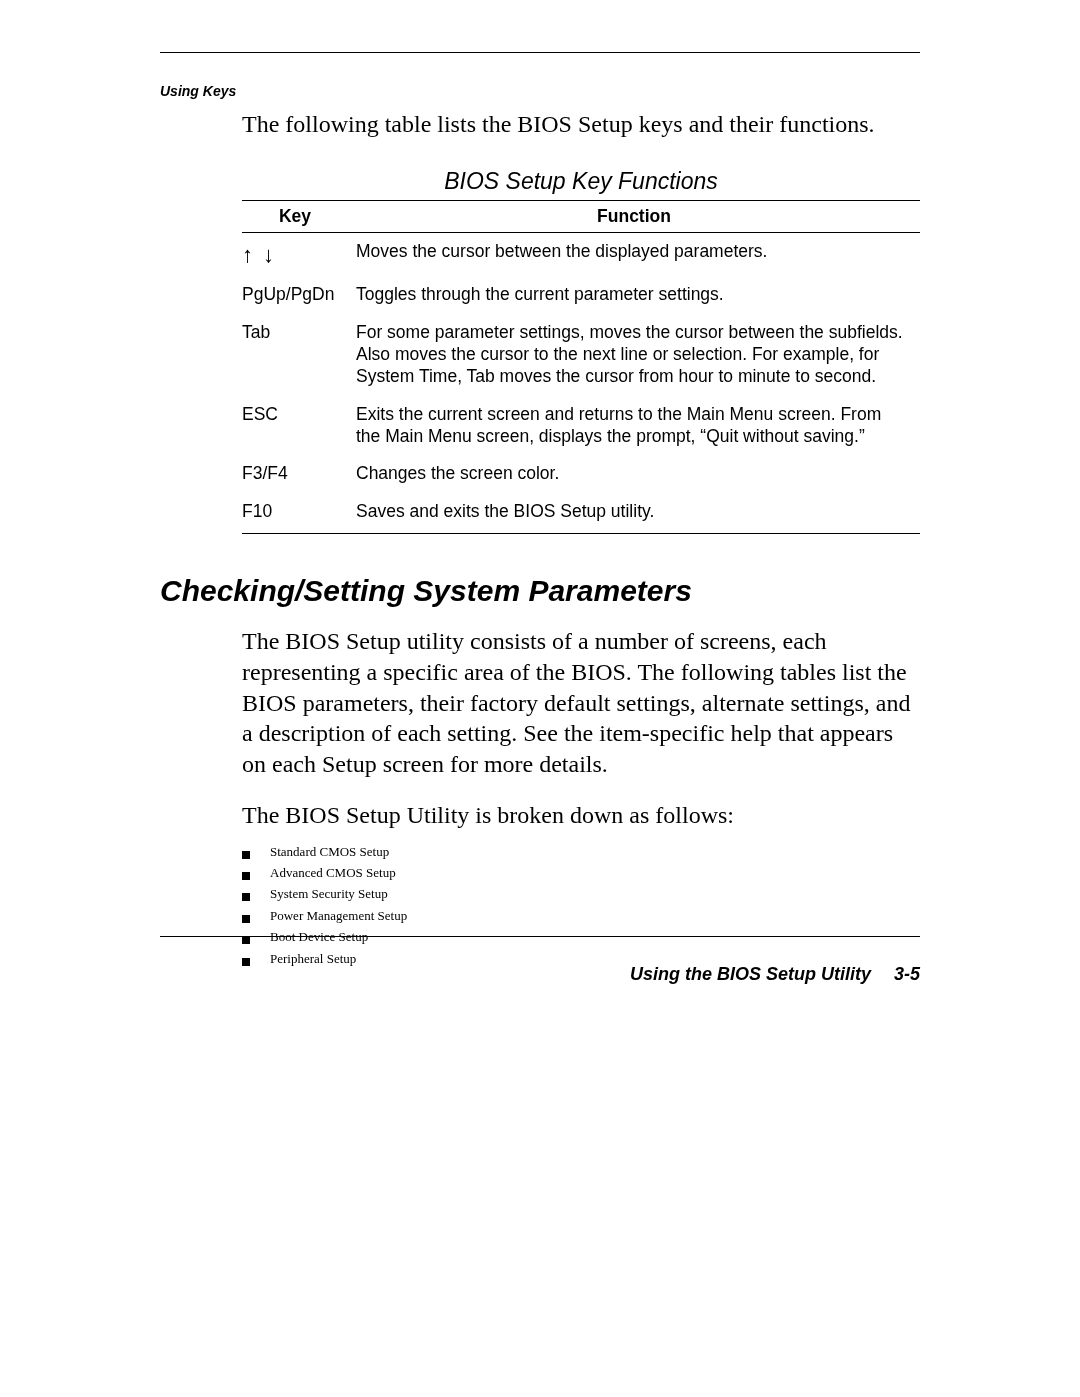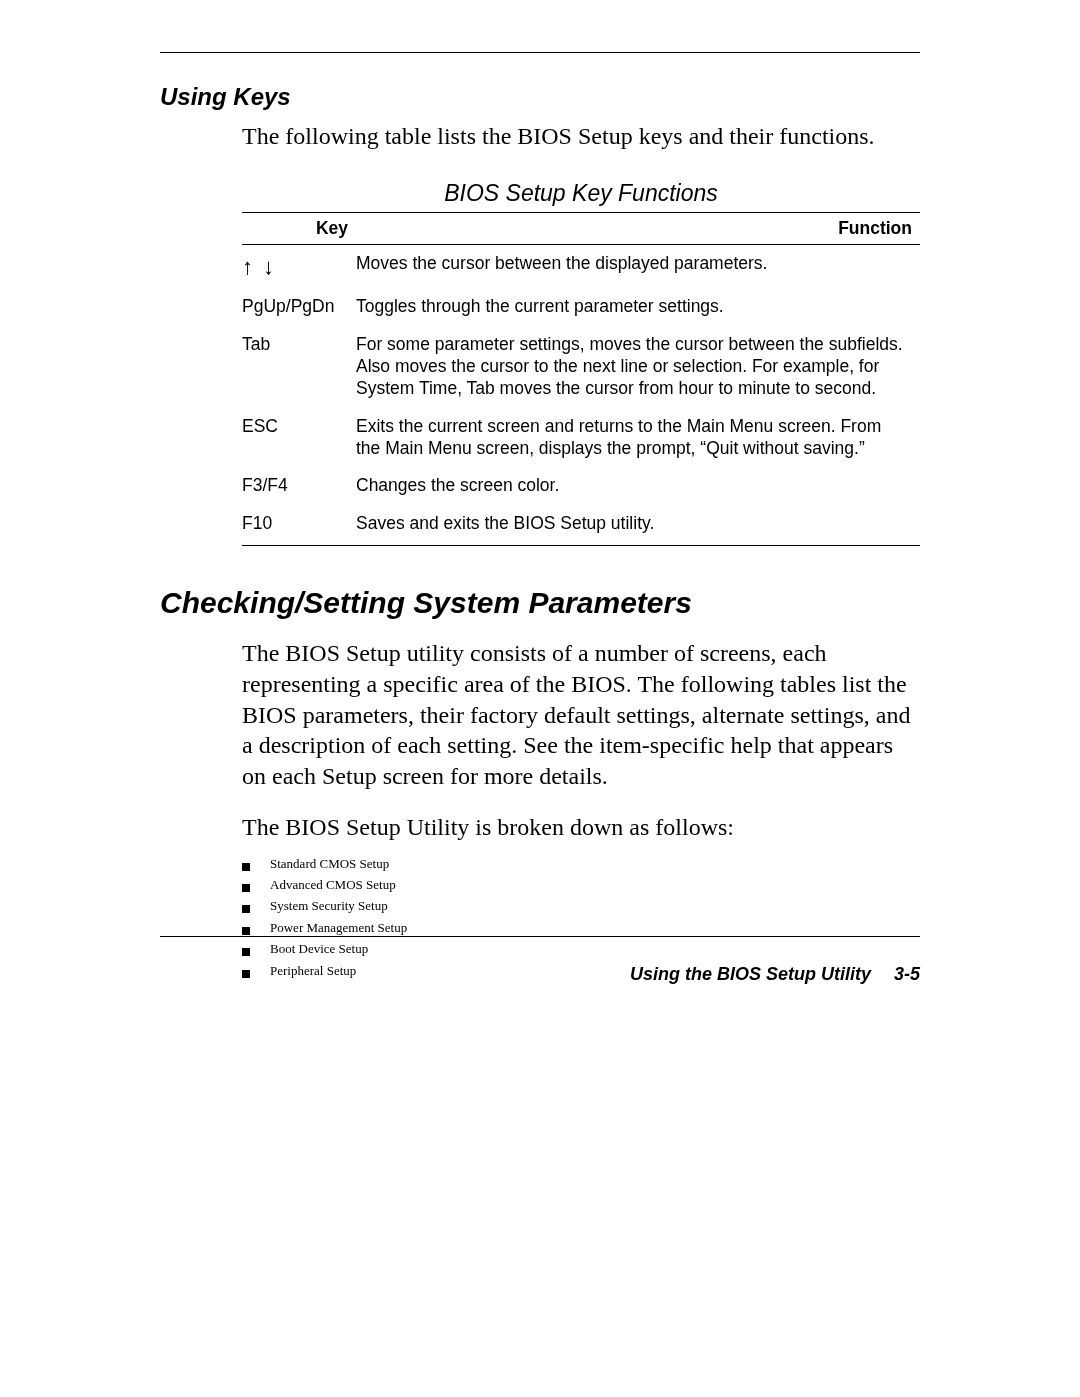--- a/index.html
+++ b/index.html
@@ -27,7 +27,7 @@
     font-family: Arial, Helvetica, sans-serif;
     font-weight: bold;
     font-style: italic;
-    font-size: 24px;
+    font-size: 14px;
     margin-top: 30px;
     margin-bottom: 10px;
   }

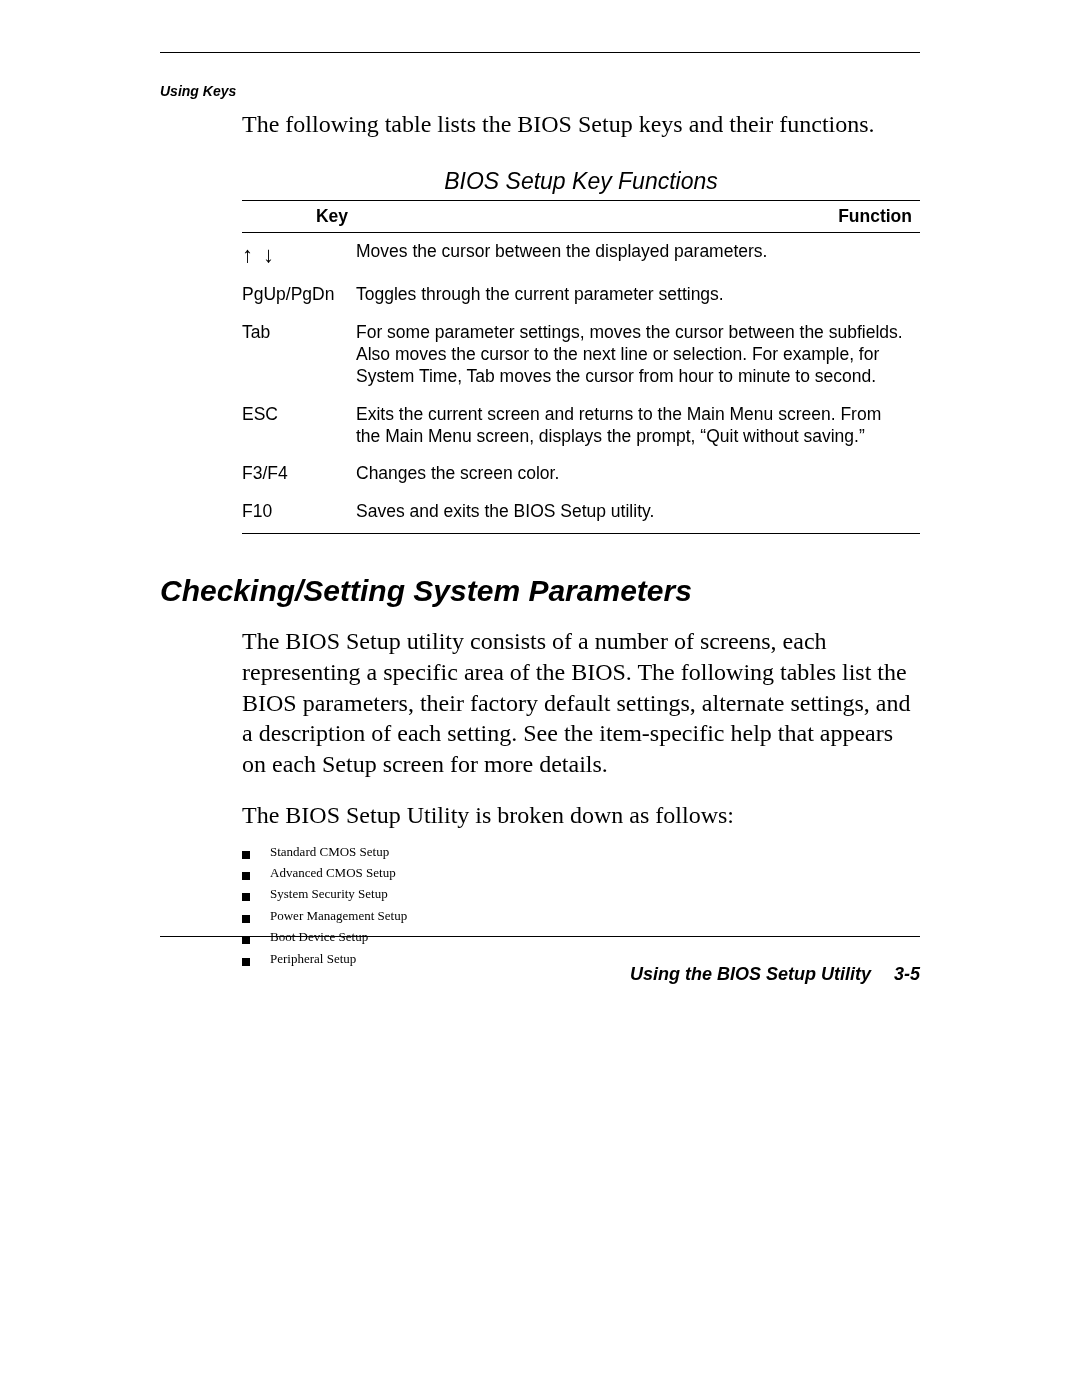--- a/index.html
+++ b/index.html
@@ -59,7 +59,7 @@
     font-size: 17.5px;
   }
   table.keytable thead th {
-    text-align: right;
+    text-align: center;
     font-weight: bold;
     border-top: 1.5px solid #000;
     border-bottom: 1px solid #000;

